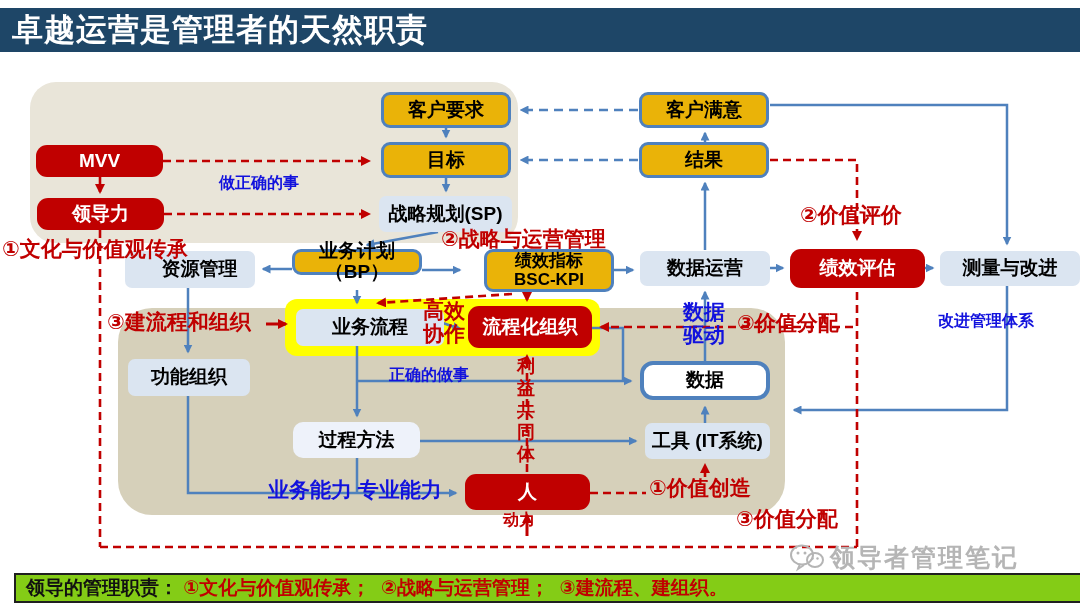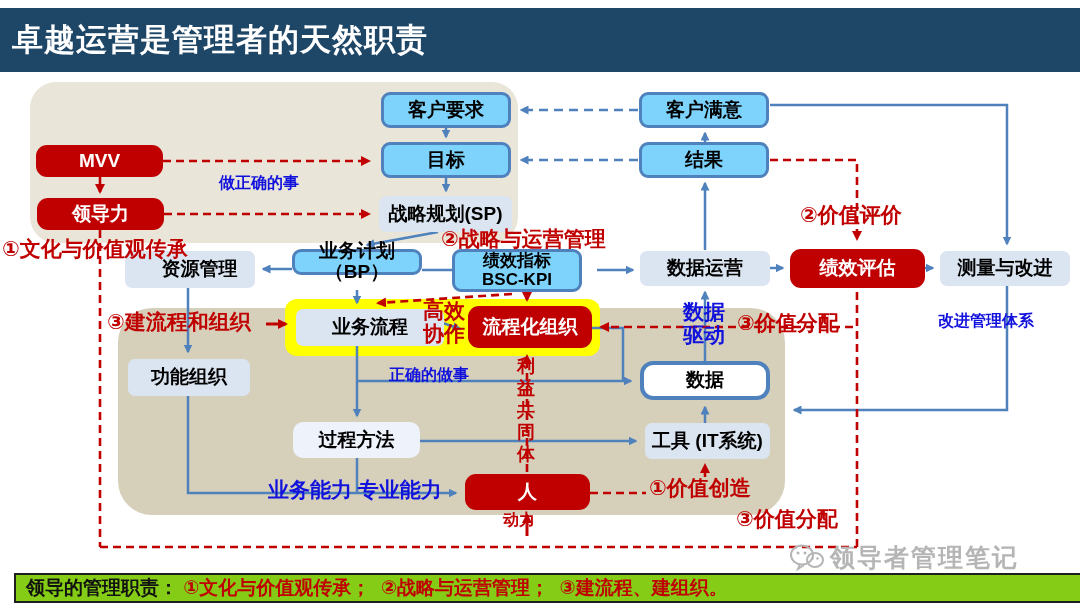--- a/index.html
+++ b/index.html
@@ -6,7 +6,7 @@
   #stage{position:relative;width:1080px;height:608px;background:#fff;overflow:hidden;
          font-family:"Liberation Sans","DejaVu Sans",sans-serif;}
   
-  .header{position:absolute;left:0;top:8px;width:1080px;height:64px;background:#1e4667;
+  .header{position:absolute;left:0;top:8px;width:1080px;height:44px;background:#1e4667;
           display:flex;align-items:center;}
   .header .title{color:#fff;font-size:31px;font-weight:bold;padding-left:12px;letter-spacing:1px;}
   

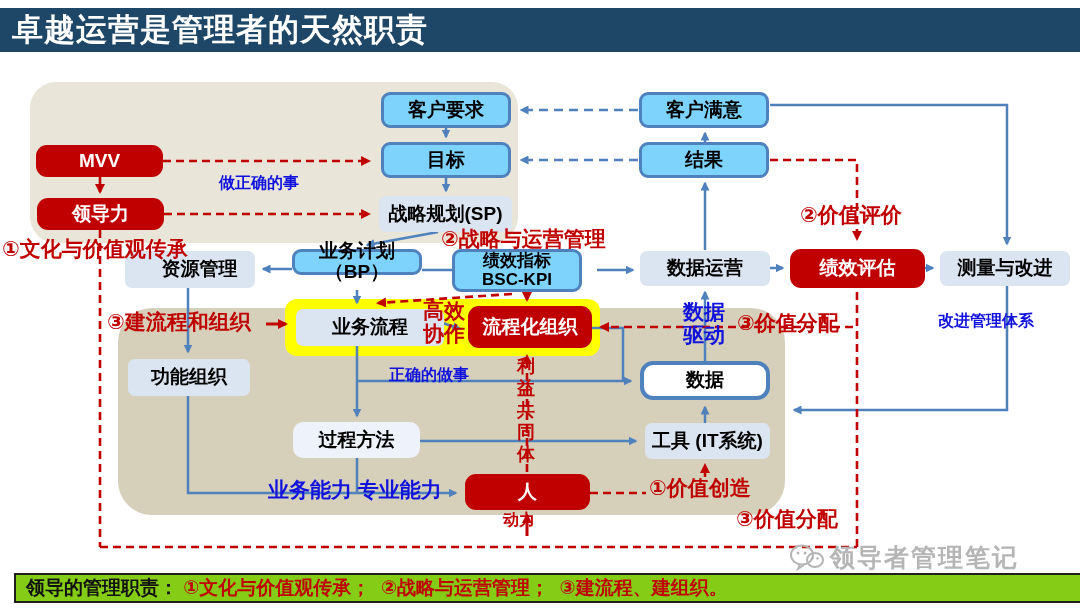--- a/index.html
+++ b/index.html
@@ -16,7 +16,7 @@
   
   .box{position:absolute;display:flex;flex-direction:column;align-items:center;justify-content:center;
        font-weight:bold;font-size:19px;color:#000;text-align:center;line-height:1.1;box-sizing:border-box;}
-  .box.white{background:#7dd3fc;border:3px solid #4f81bd;border-radius:9px;}
+  .box.white{background:#eab308;border:3px solid #4f81bd;border-radius:9px;}
   .box.thick{background:#fff;border:4px solid #4f81bd;border-radius:13px;}
   .box.lblue{background:#dbe5f1;border-radius:7px;}
   .box.red{background:#c00000;color:#fff;border-radius:11px;}

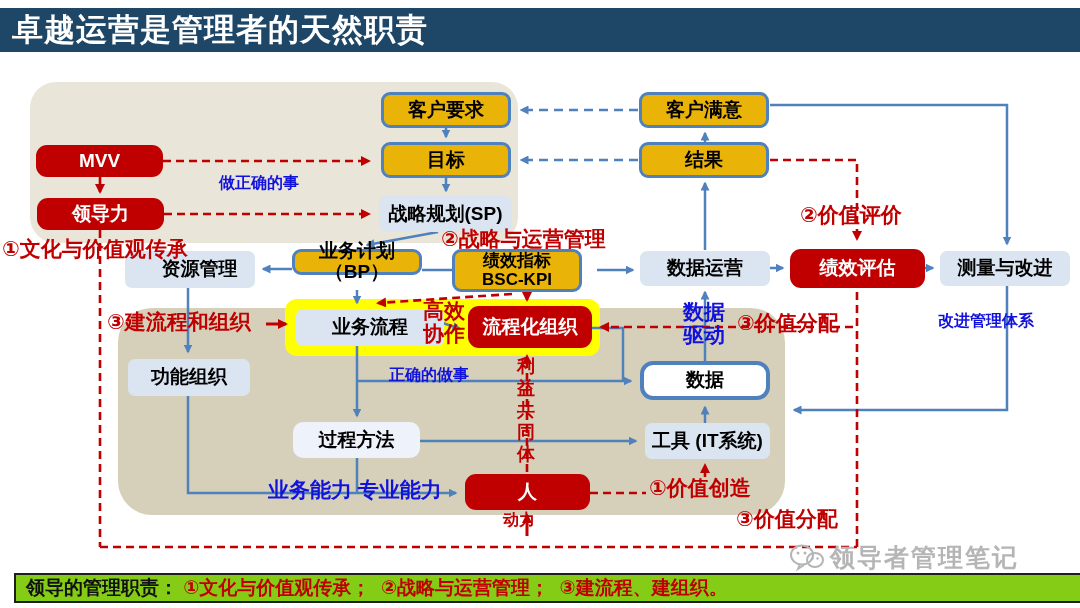--- a/index.html
+++ b/index.html
@@ -143,7 +143,7 @@
   <div class="box white" style="left:292px;top:249px;width:130px;height:26px;">
       <span>业务计划（BP）</span>
     </div>
-  <div class="box white" style="left:452px;top:249px;width:130px;height:43px;font-size:17px;">
+  <div class="box white" style="left:484px;top:249px;width:130px;height:43px;font-size:17px;">
     <span>绩效指标</span>
     <span>BSC-KPI</span>
   </div>

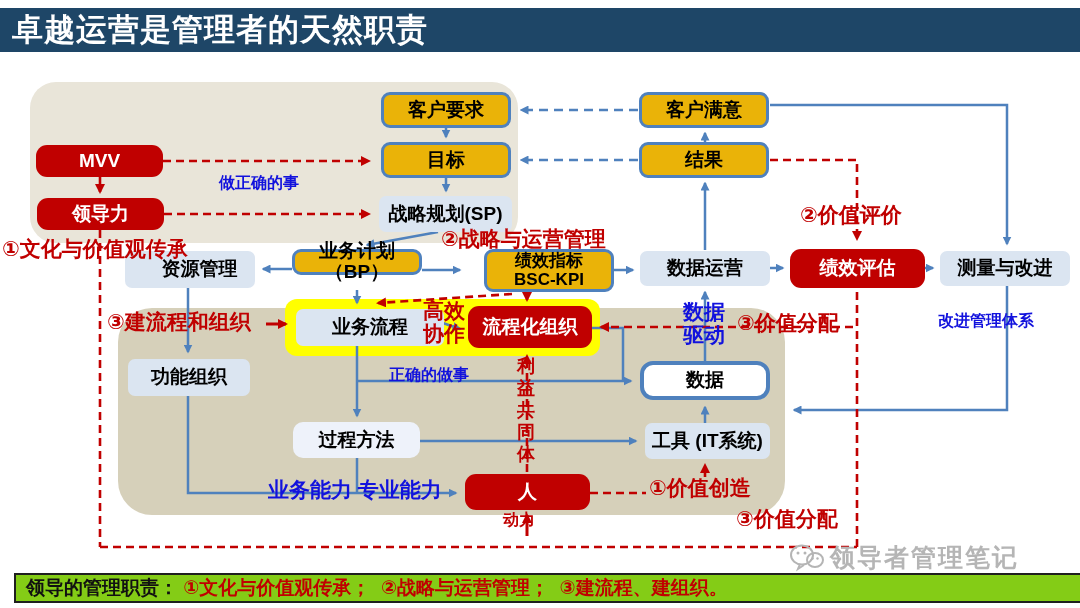--- a/index.html
+++ b/index.html
@@ -153,7 +153,7 @@
   <div class="box red" style="left:790px;top:249px;width:135px;height:39px;">
       <span>绩效评估</span>
     </div>
-  <div class="box lblue" style="left:940px;top:251px;width:130px;height:35px;">
+  <div class="box lblue" style="left:940px;top:251px;width:140px;height:35px;">
       <span>测量与改进</span>
     </div>
   <div class="box lblue" style="left:296px;top:309px;width:148px;height:37px;">

